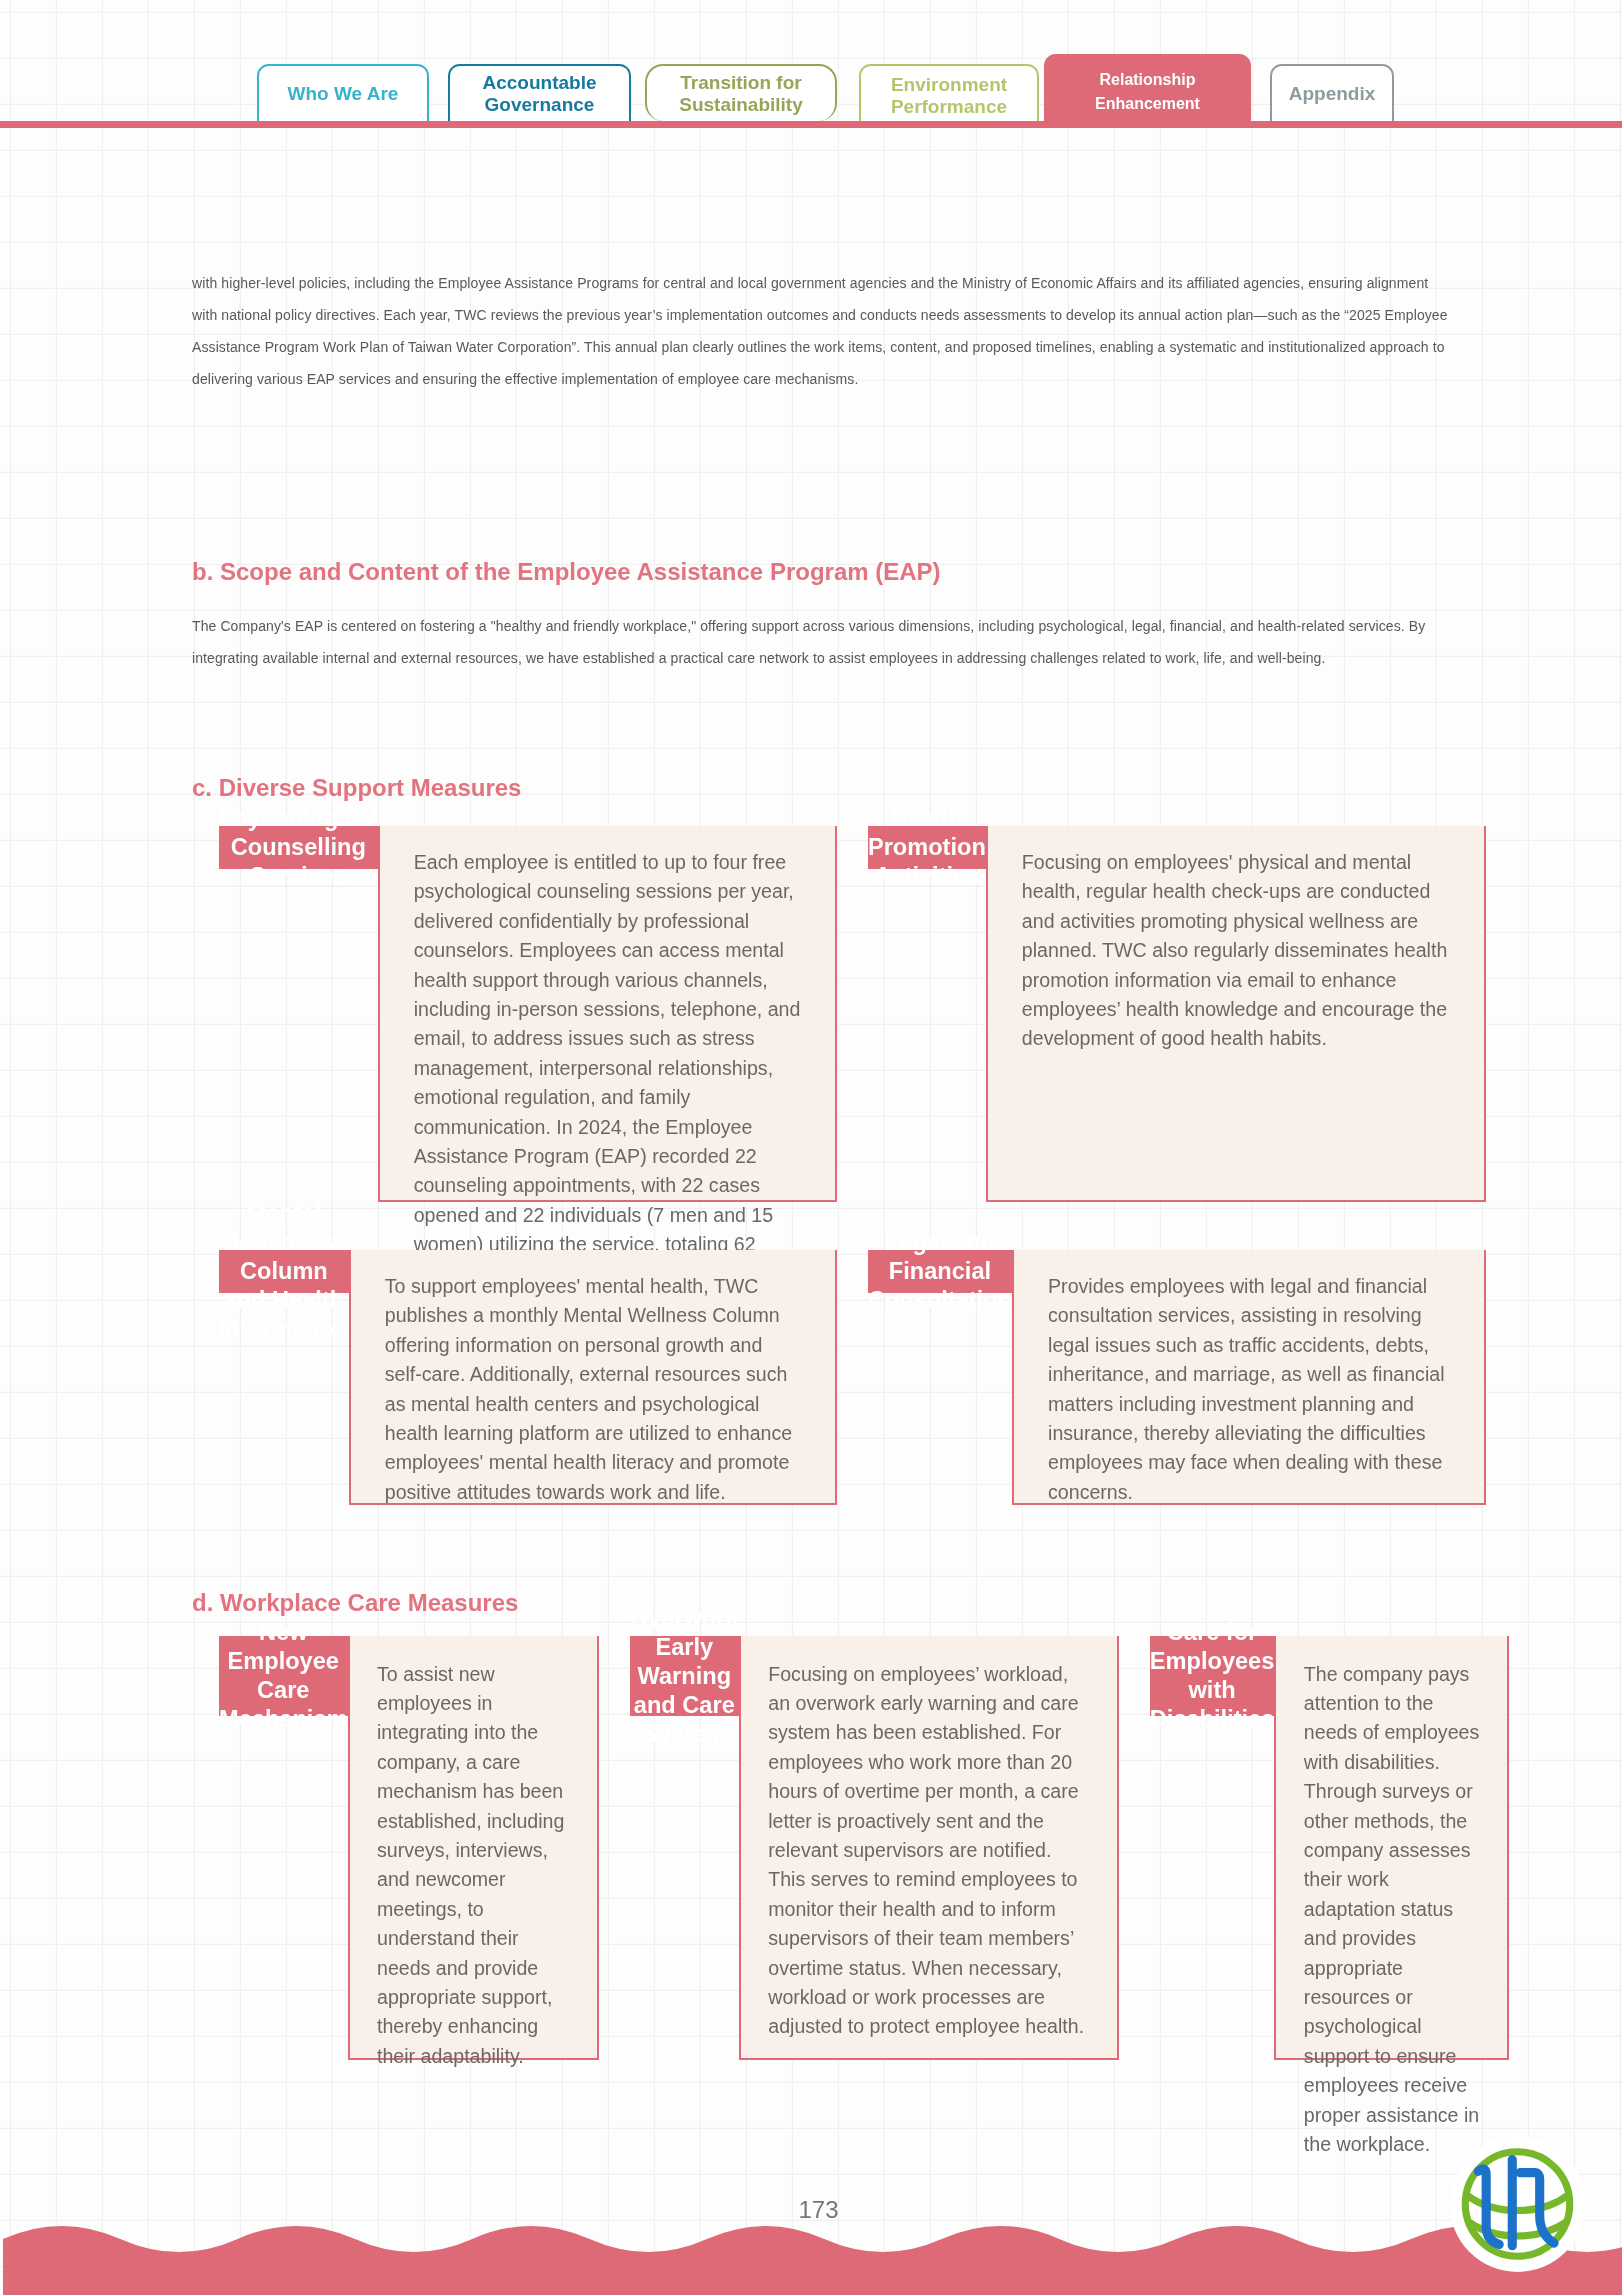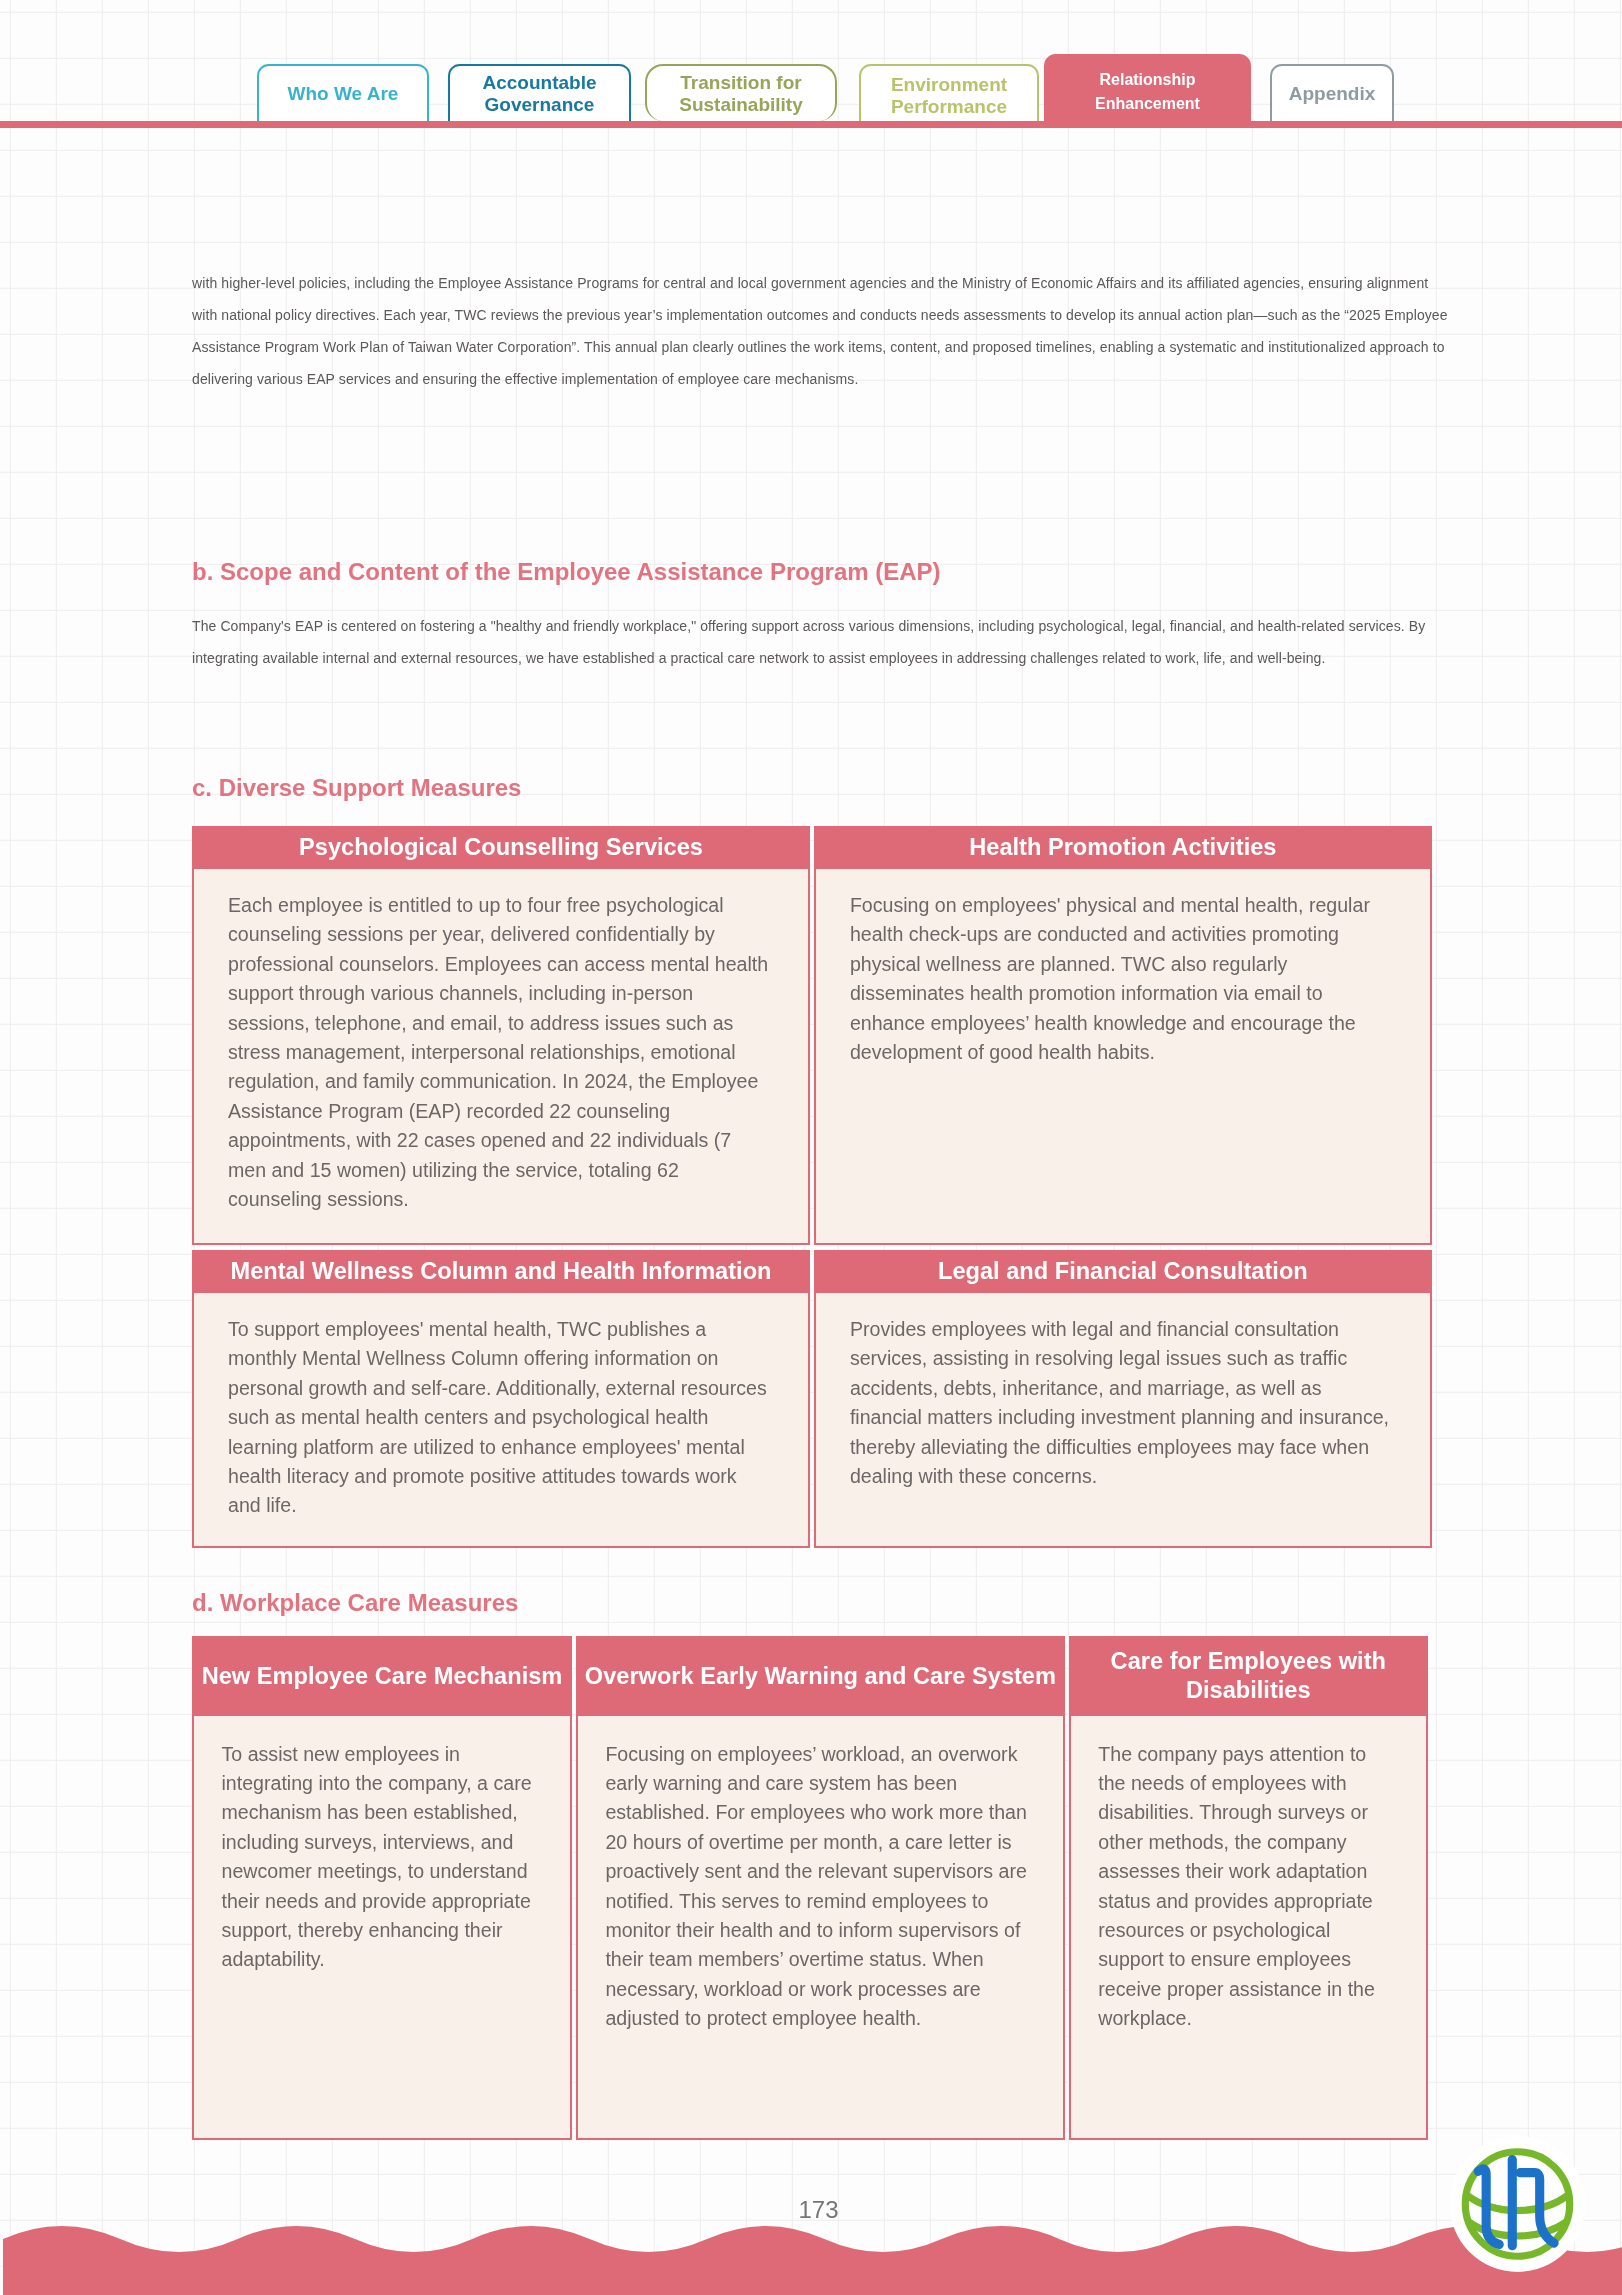--- a/index.html
+++ b/index.html
@@ -55,7 +55,7 @@
   #c-row-1{top:826px;}
   #c-row-2{top:1250px;}
   #d-row{top:1636px;}
-  .card{display:flex;flex-direction:column;}
+  .card{display:flex;flex-direction:row;margin-left:27px;}
   .card-head{
     box-sizing:border-box;background:#dd6a76;color:#ffffff;
     display:flex;align-items:center;justify-content:center;text-align:center;

